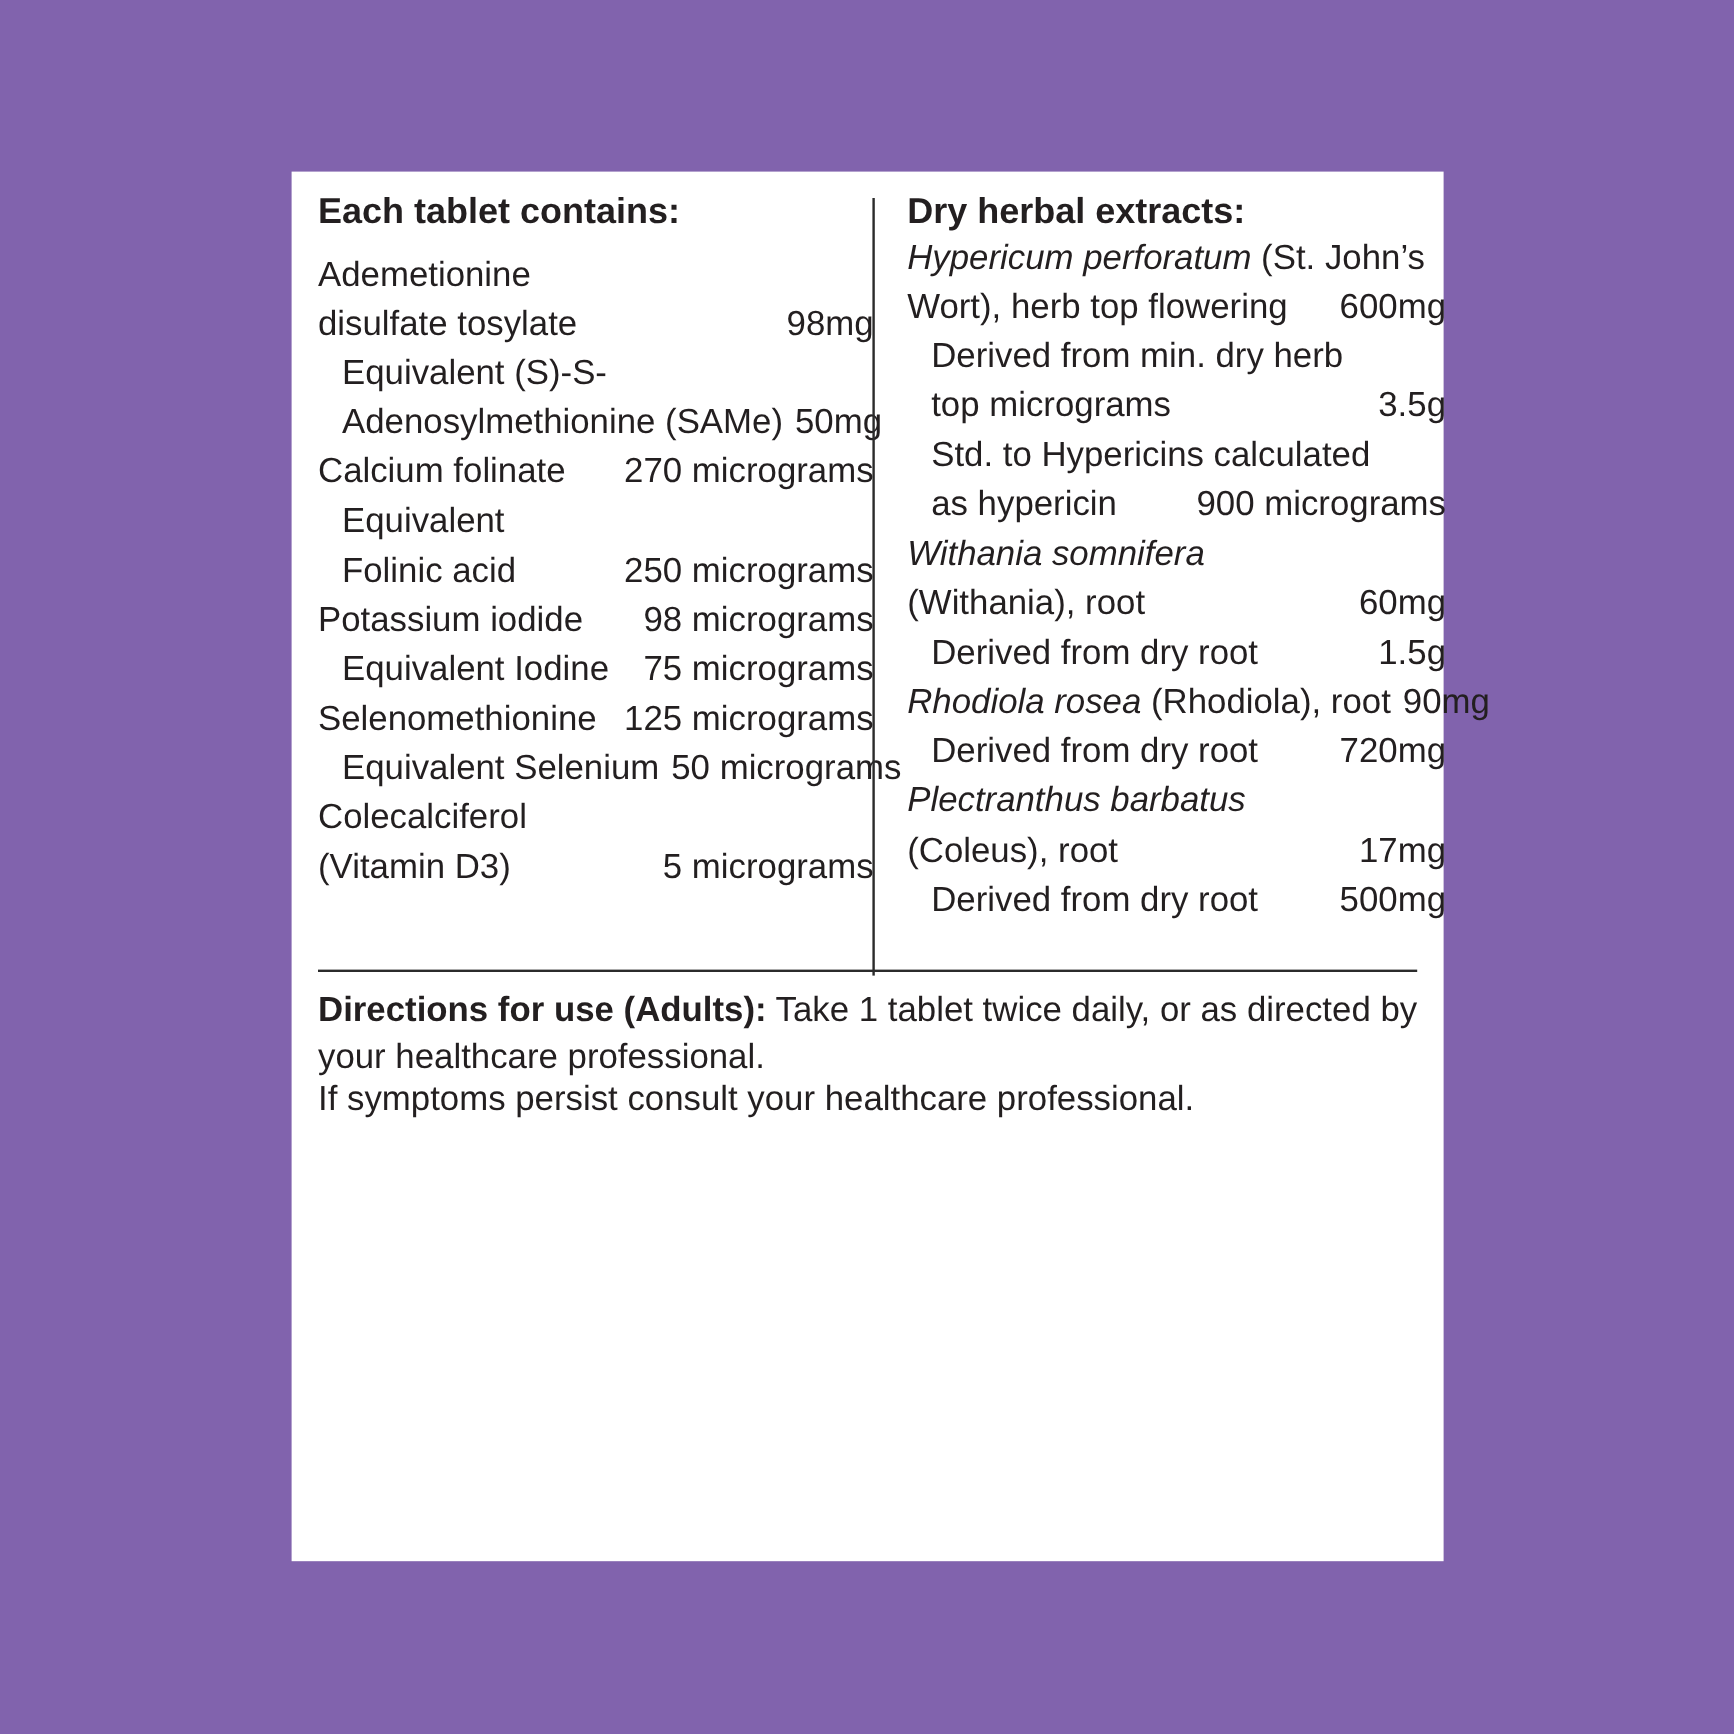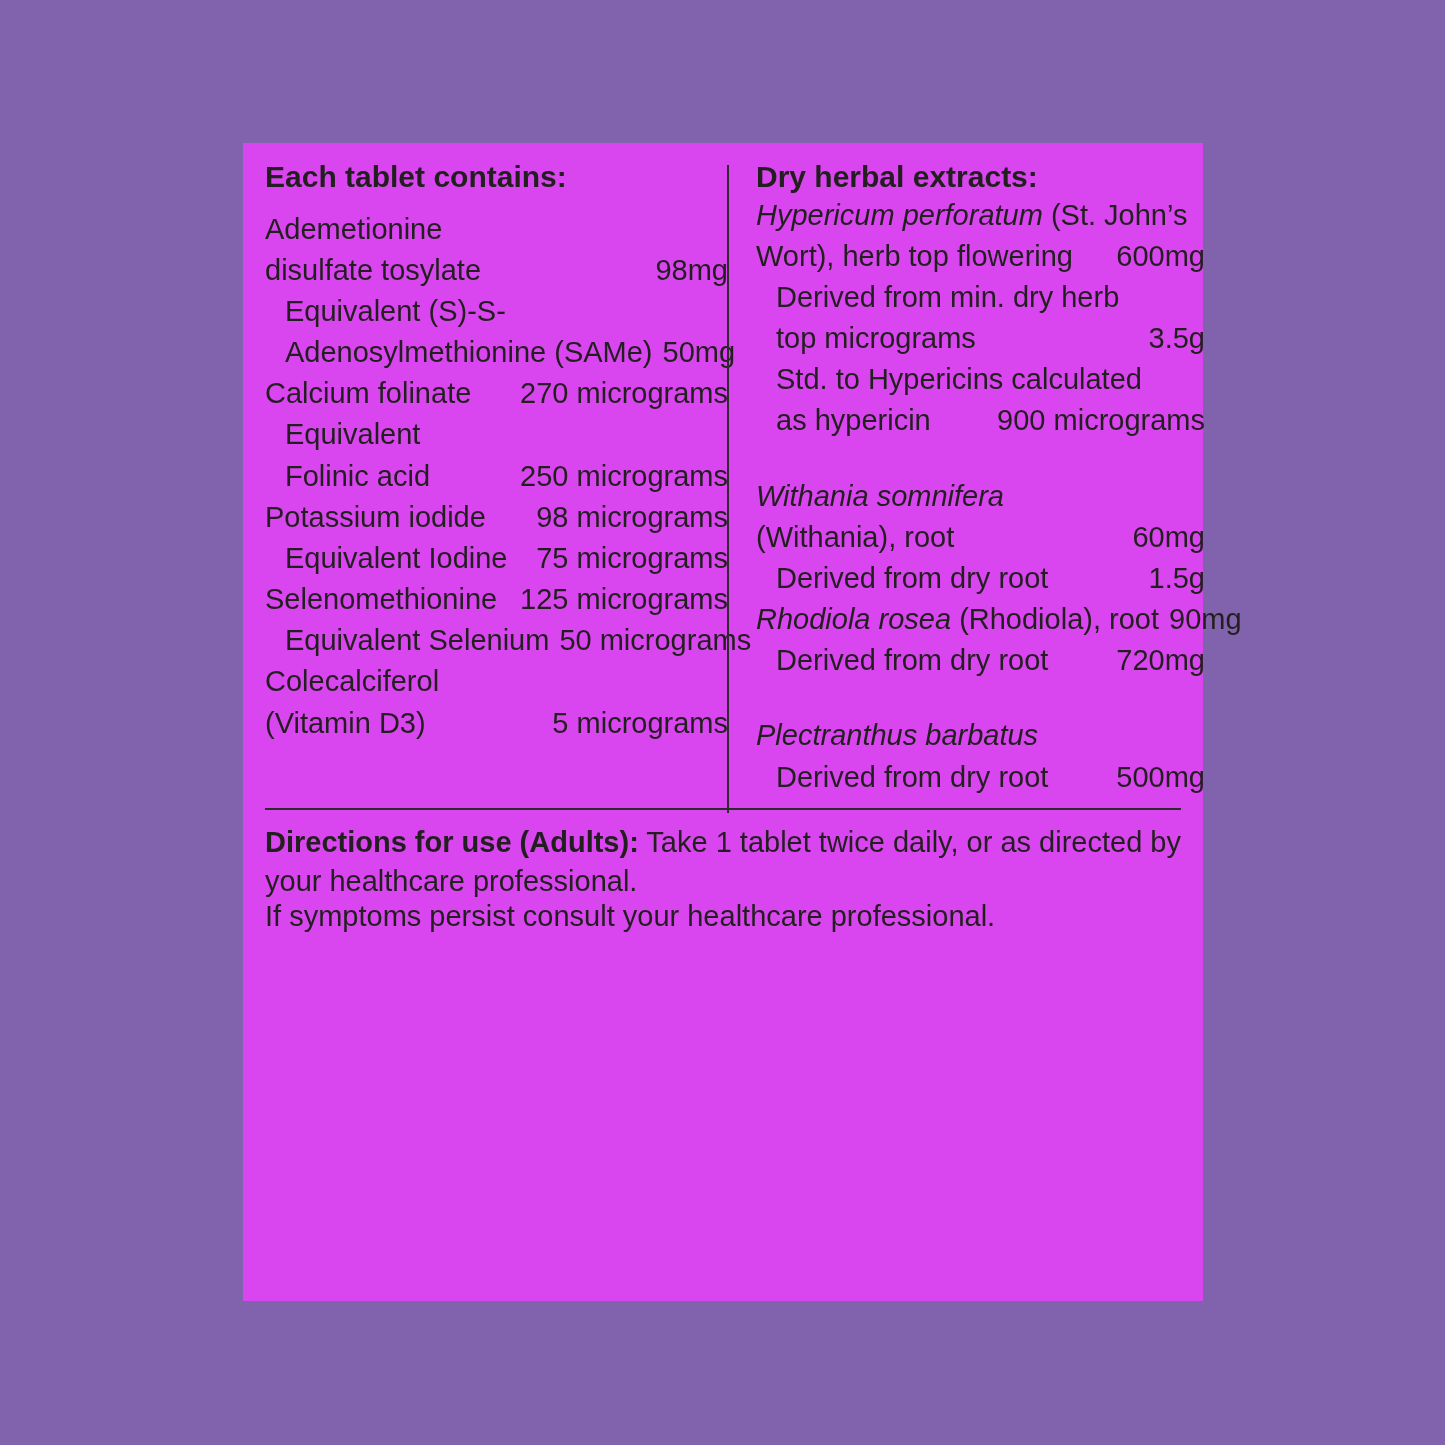--- a/index.html
+++ b/index.html
@@ -19,7 +19,7 @@
     top: 143px;
     width: 960px;
     height: 1158px;
-    background: #d946ef;
+    background: #ffffff;
     box-sizing: border-box;
     padding: 0;
   }

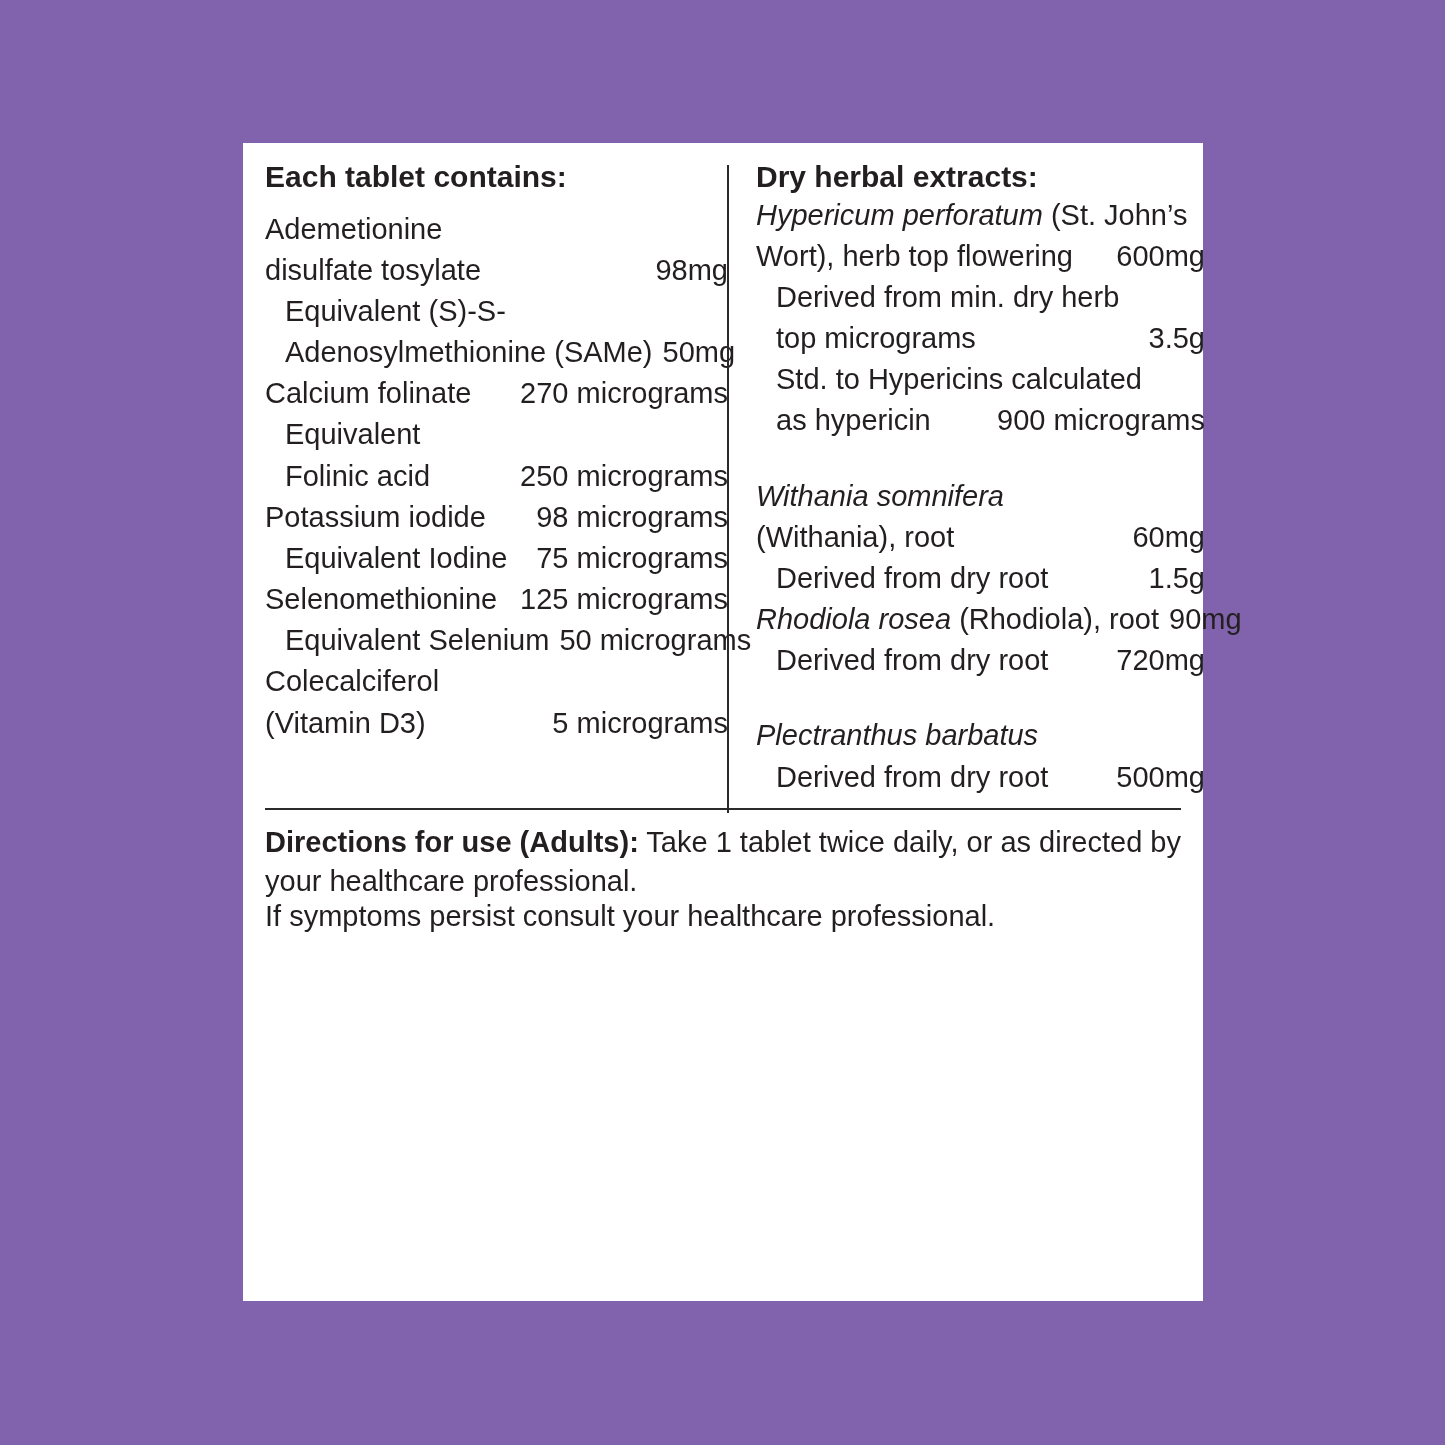--- a/index.html
+++ b/index.html
@@ -92,7 +92,6 @@
   }
   .it {
     font-style: italic;
-    margin-top: 34px;
   }
   .directions {
     position: absolute;

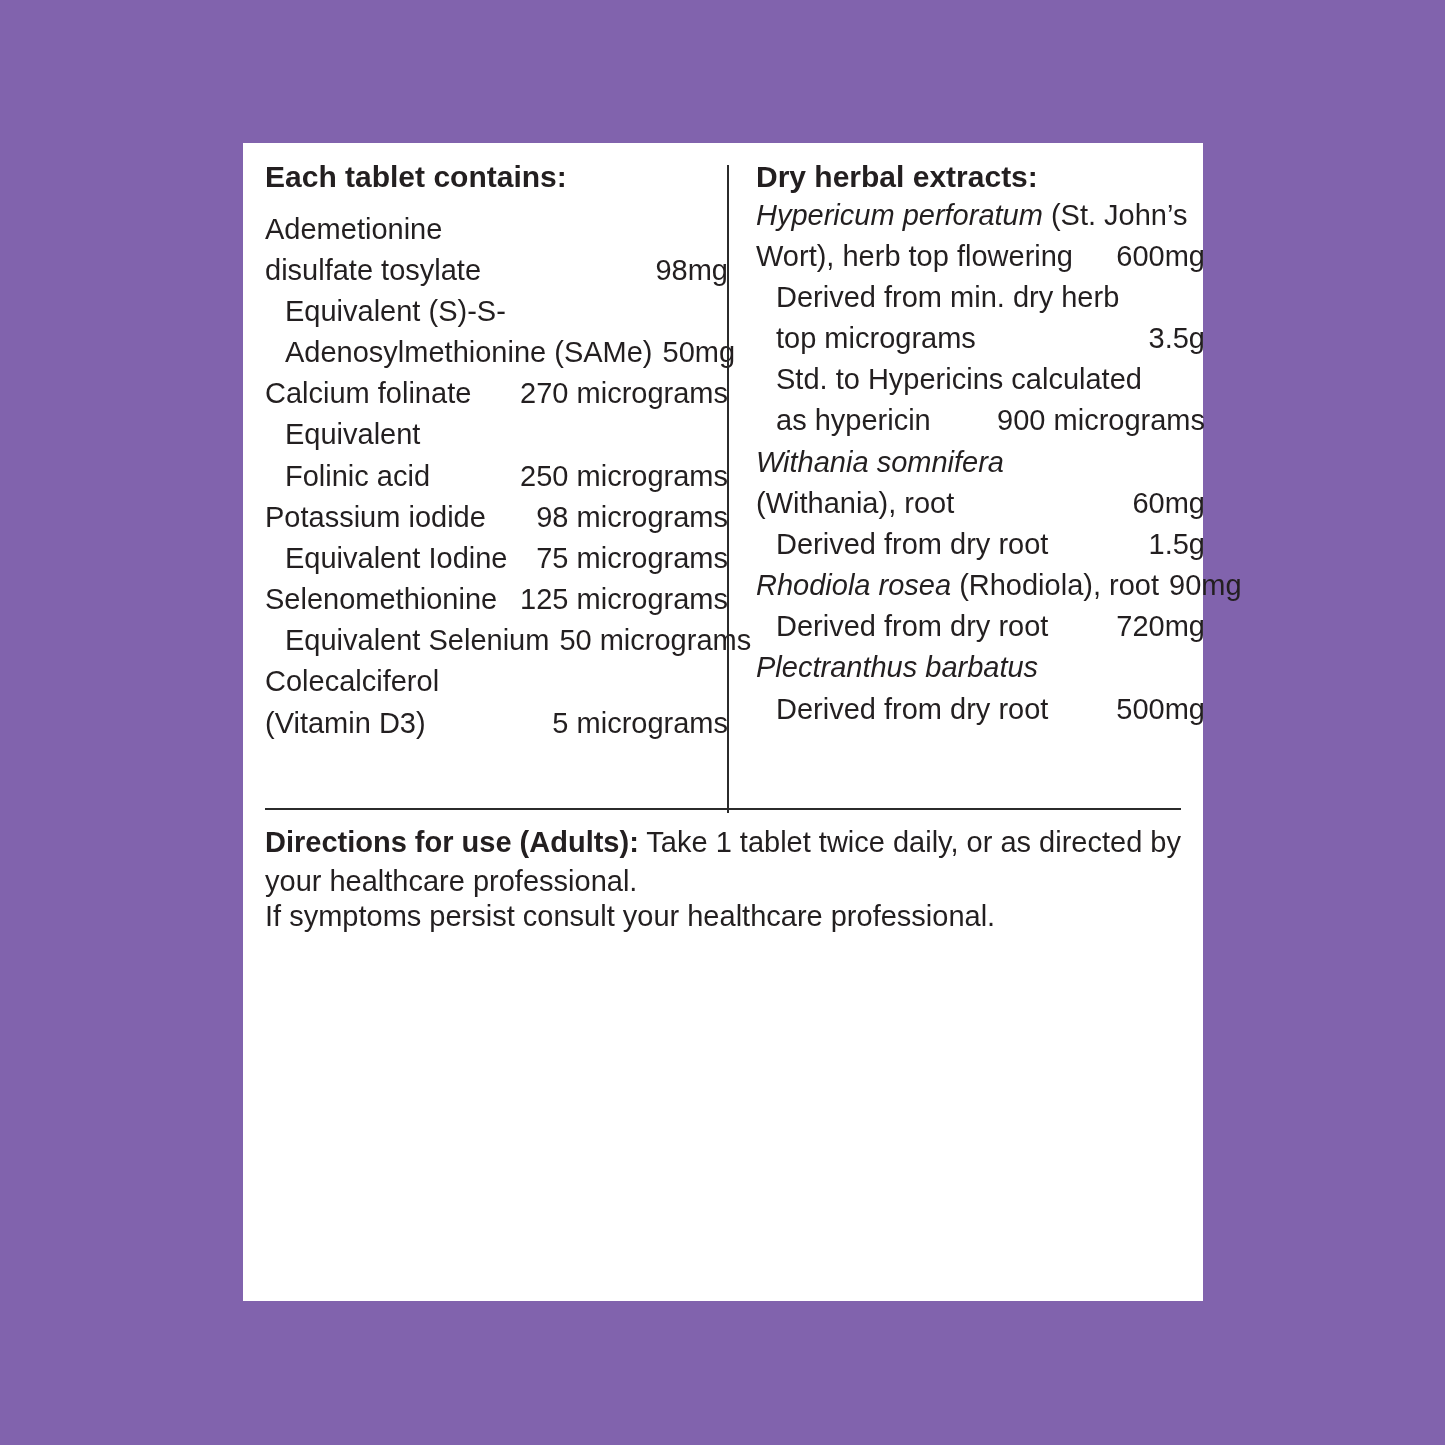--- a/index.html
+++ b/index.html
@@ -230,6 +230,10 @@
         <span class="nm it">Plectranthus barbatus</span>
         <span class="amt"></span>
       </div>
+      <div class="row">
+        <span class="nm">(Coleus), root</span>
+        <span class="amt">17mg</span>
+      </div>
       <div class="row indent1">
         <span class="nm">Derived from dry root</span>
         <span class="amt">500mg</span>

